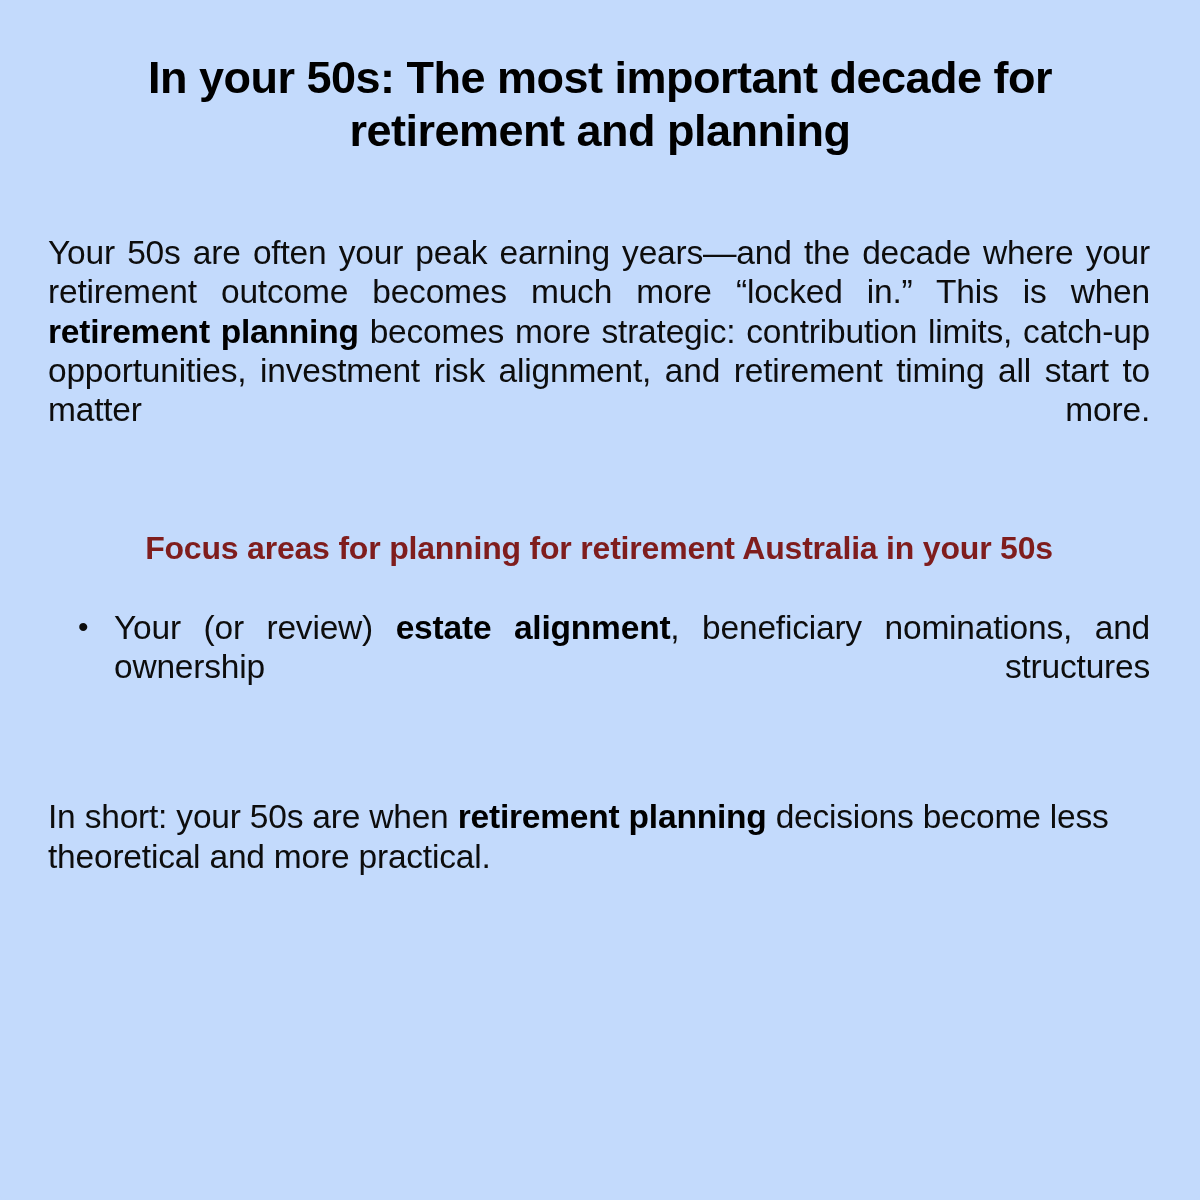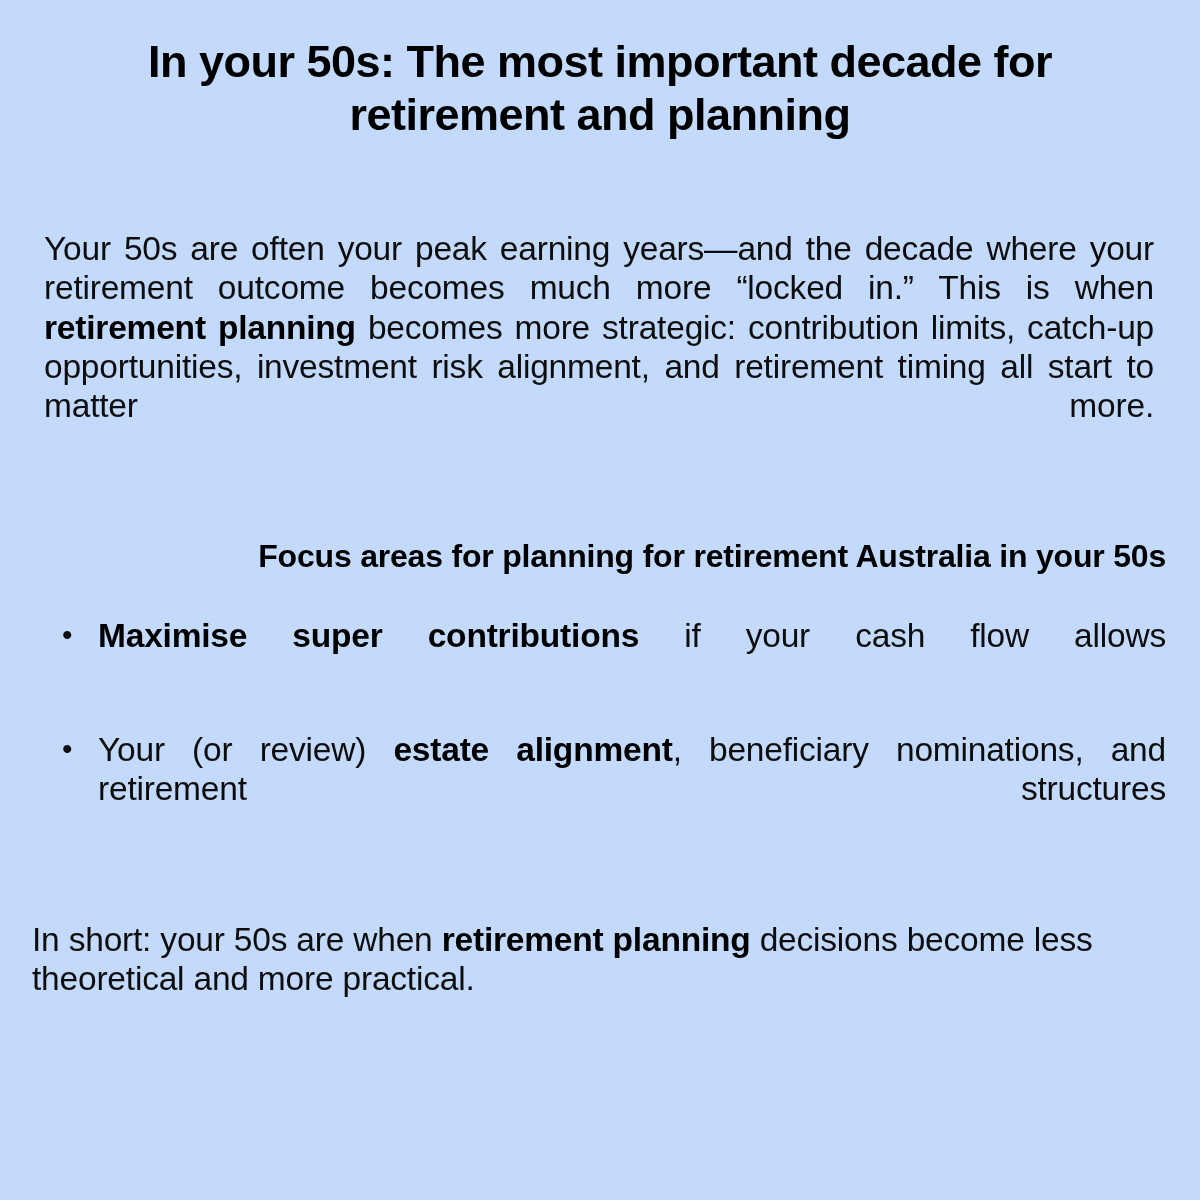--- a/index.html
+++ b/index.html
@@ -18,7 +18,7 @@
     width: 1200px;
     height: 1200px;
     box-sizing: border-box;
-    padding: 0;
+    padding: 16px;
     position: relative;
     background: #c3dafc;
     border-radius: 6px;

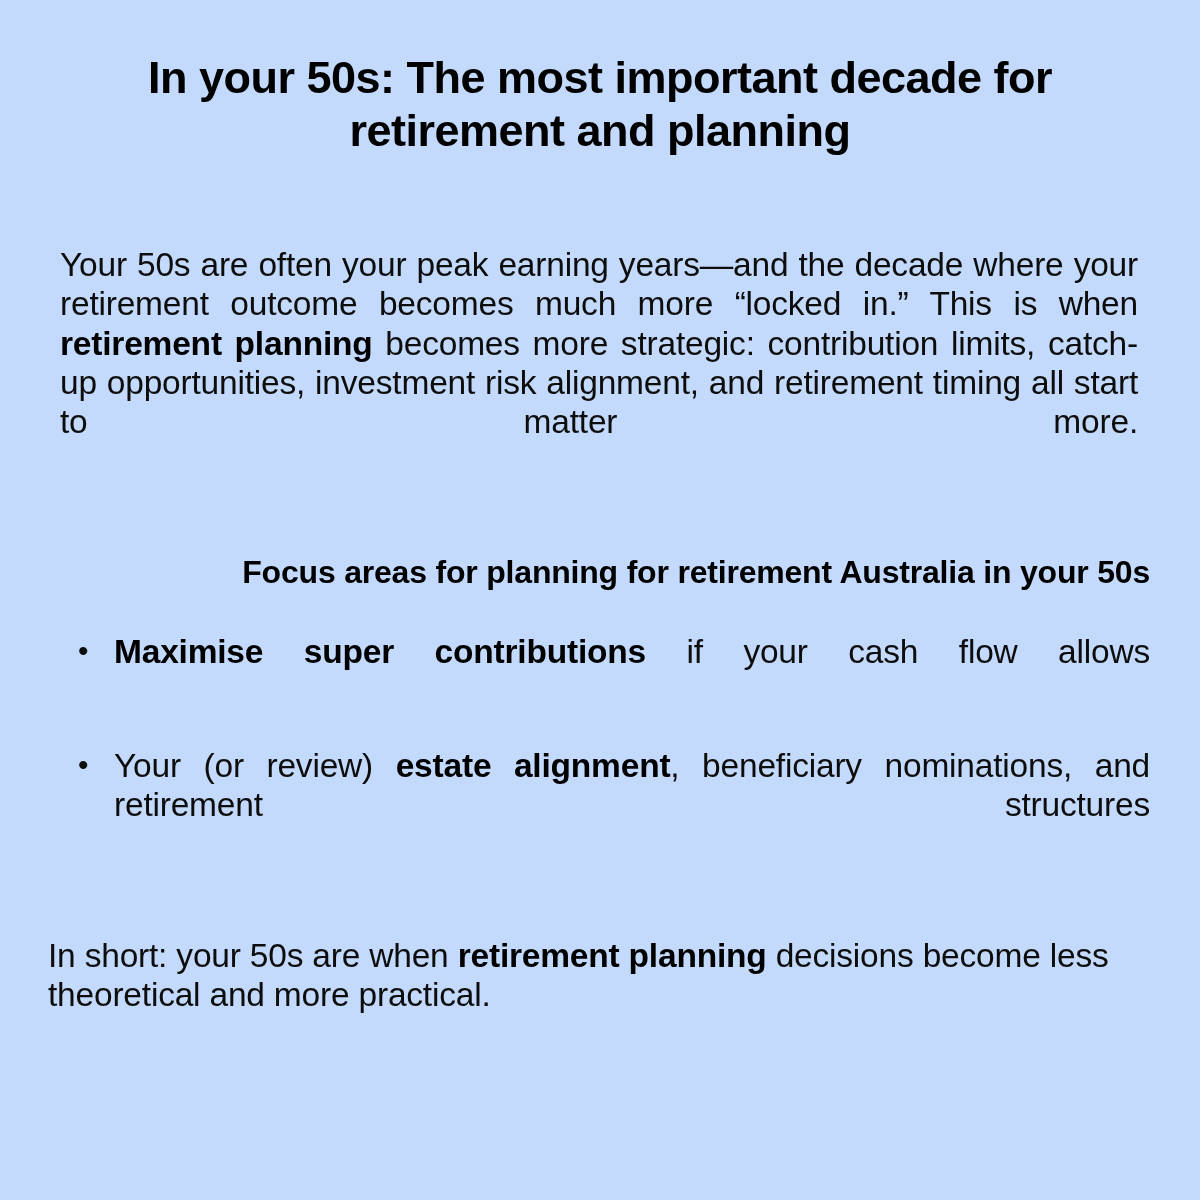--- a/index.html
+++ b/index.html
@@ -37,7 +37,7 @@
     padding: 0 34px 0 32px;
   }
   .intro {
-    margin: 12px;
+    margin: 0;
     padding-top: 76px;
     font-size: 33.5px;
     line-height: 1.17;

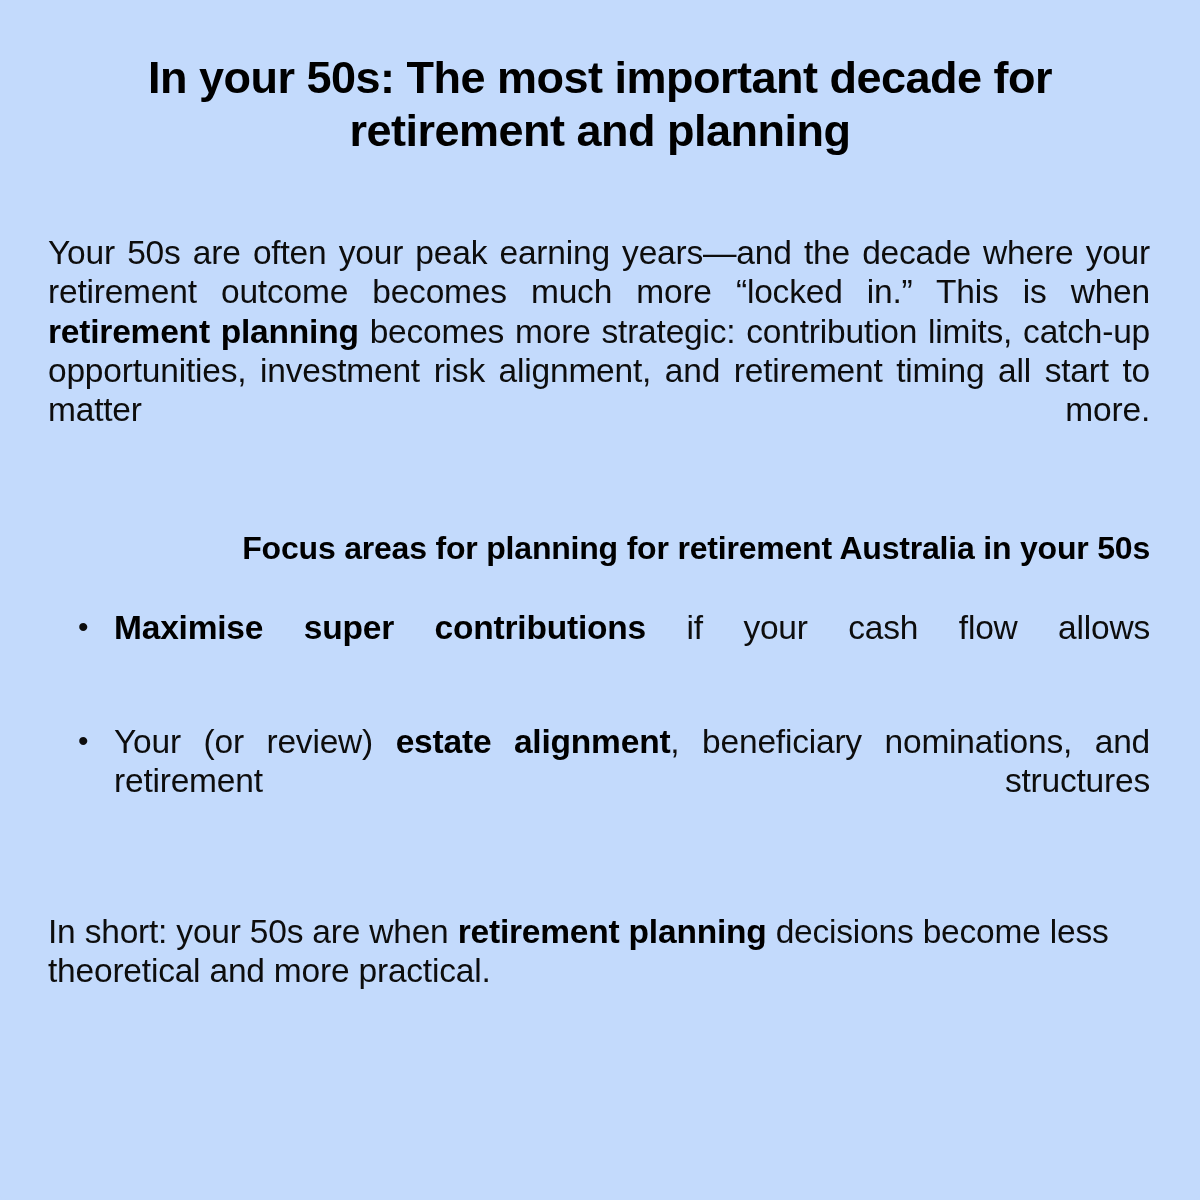--- a/index.html
+++ b/index.html
@@ -57,9 +57,9 @@
     font-size: 32px;
     line-height: 1.2;
     font-weight: bold;
-    text-align: right;
+    text-align: center;
     letter-spacing: -0.2px;
-    color: #000000;
+    color: #7f1d1d;
   }
   ul.focus-list {
     list-style: none;

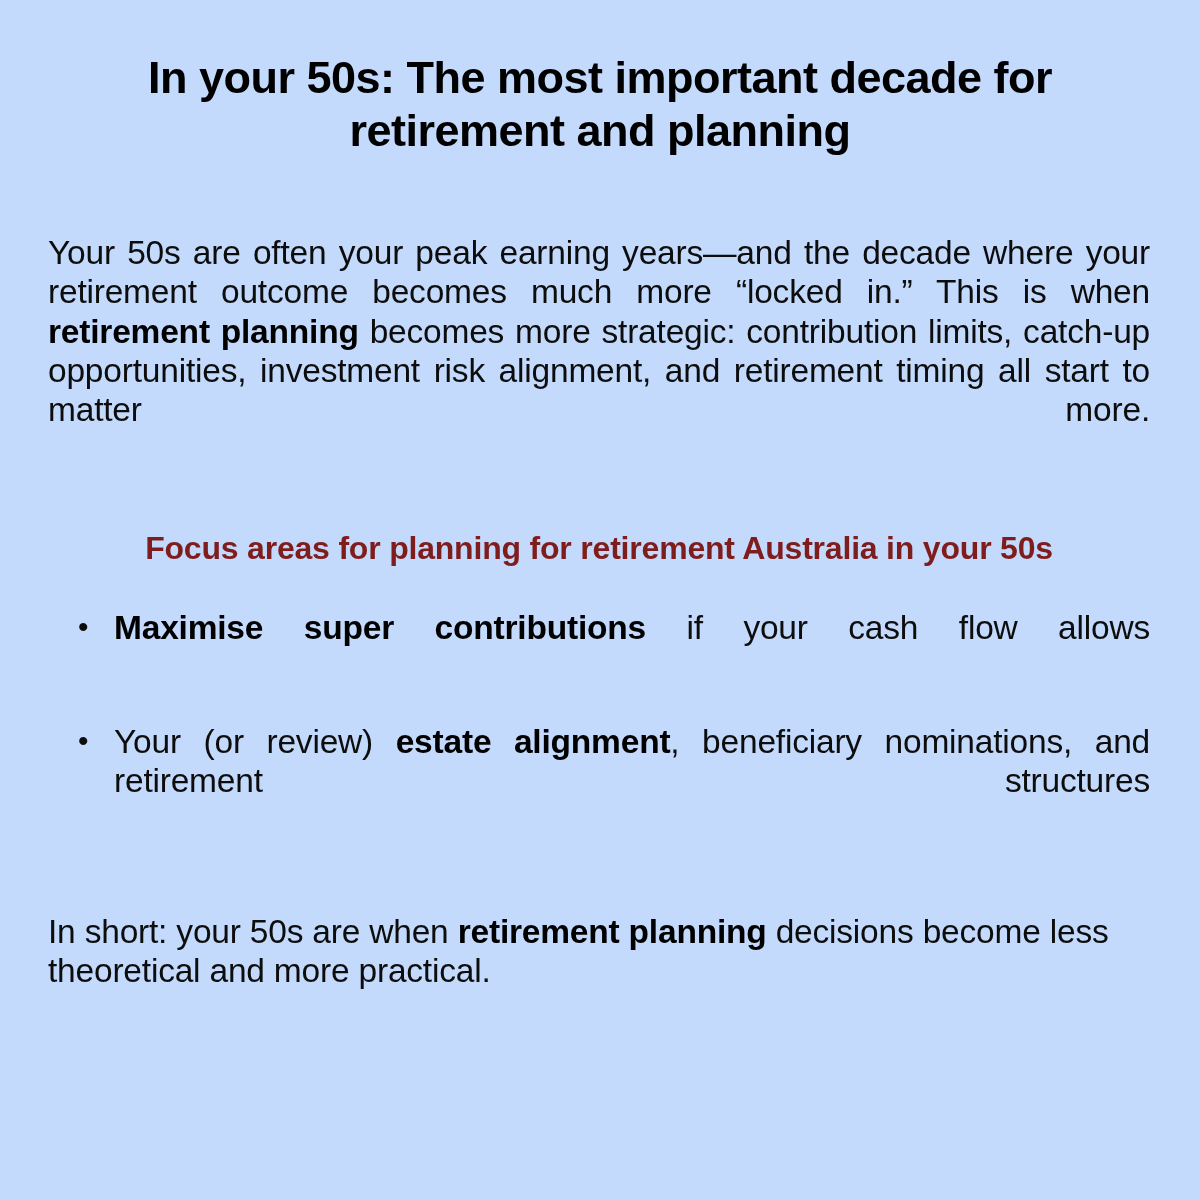--- a/index.html
+++ b/index.html
@@ -124,7 +124,6 @@
     <h2 class="subhead">Focus areas for planning for retirement Australia in your 50s</h2>
 
     <ul class="focus-list">
-      <li><b>Maximise super contributions</b><span> if your cash flow allows</span><b></b><span></span><span class="just-filler"></span></li>
 
 
 

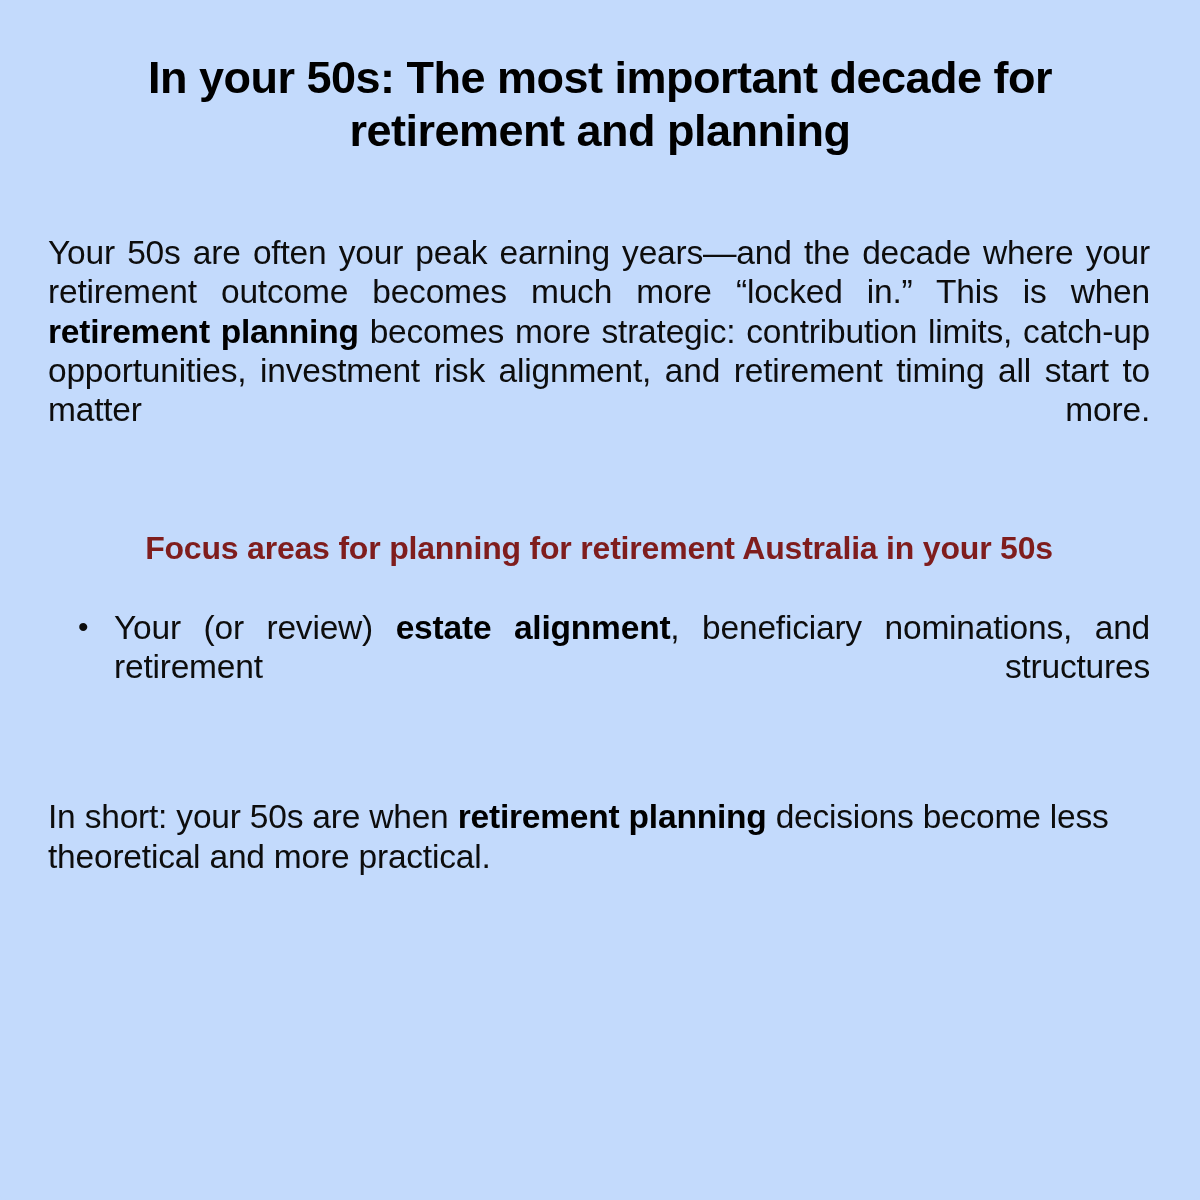--- a/index.html
+++ b/index.html
@@ -127,7 +127,7 @@
 
 
 
-      <li><b></b><span>Your (or review) </span><b>estate alignment</b><span>, beneficiary nominations, and retirement structures</span><span class="just-filler"></span></li>
+      <li><b></b><span>Your (or review) </span><b>estate alignment</b><span>, beneficiary nominations, and ownership structures</span><span class="just-filler"></span></li>
     </ul>
 
     <p class="outro"><span>In short: your 50s are when </span><b>retirement planning</b><span> decisions become less theoretical and more practical.</span></p>

